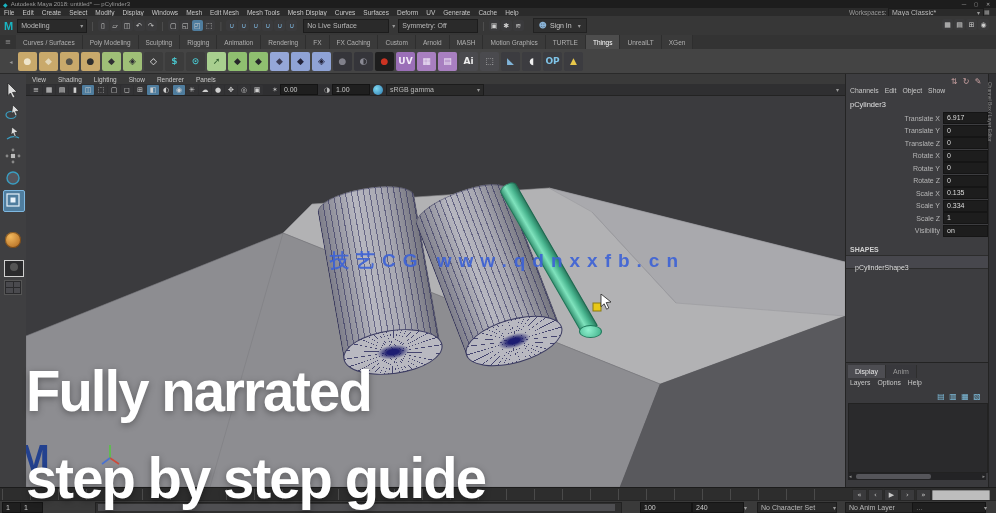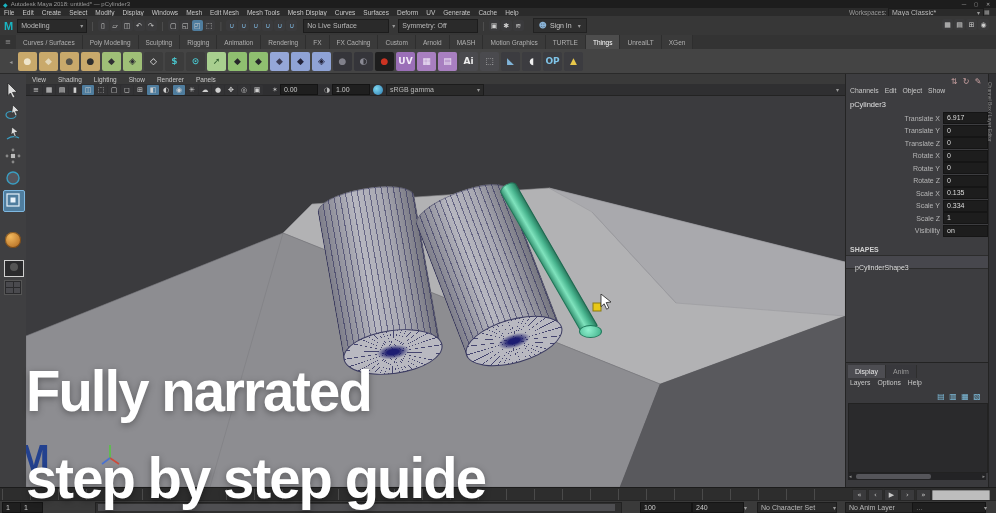--- a/index.html
+++ b/index.html
@@ -315,6 +315,7 @@
     <div style="position:absolute;left:553px;top:229px;width:21px;height:11px;border-radius:50%;
       background:radial-gradient(circle at 40% 35%,#90f2cf,#3fae88);border:1px solid #1f7a5c;"></div>
 
+    <div class="lbl" style="position:absolute;left:304px;top:152px;font-size:19px;font-weight:bold;letter-spacing:7px;color:#3e63d6;opacity:.92;">技艺CG  www.qdnxxfb.cn</div>
 
     <svg width="22" height="22" style="position:absolute;left:566px;top:198px;">
       <rect x="1" y="9" width="8" height="8" fill="#e8c818" stroke="#8a7a10"></rect>

